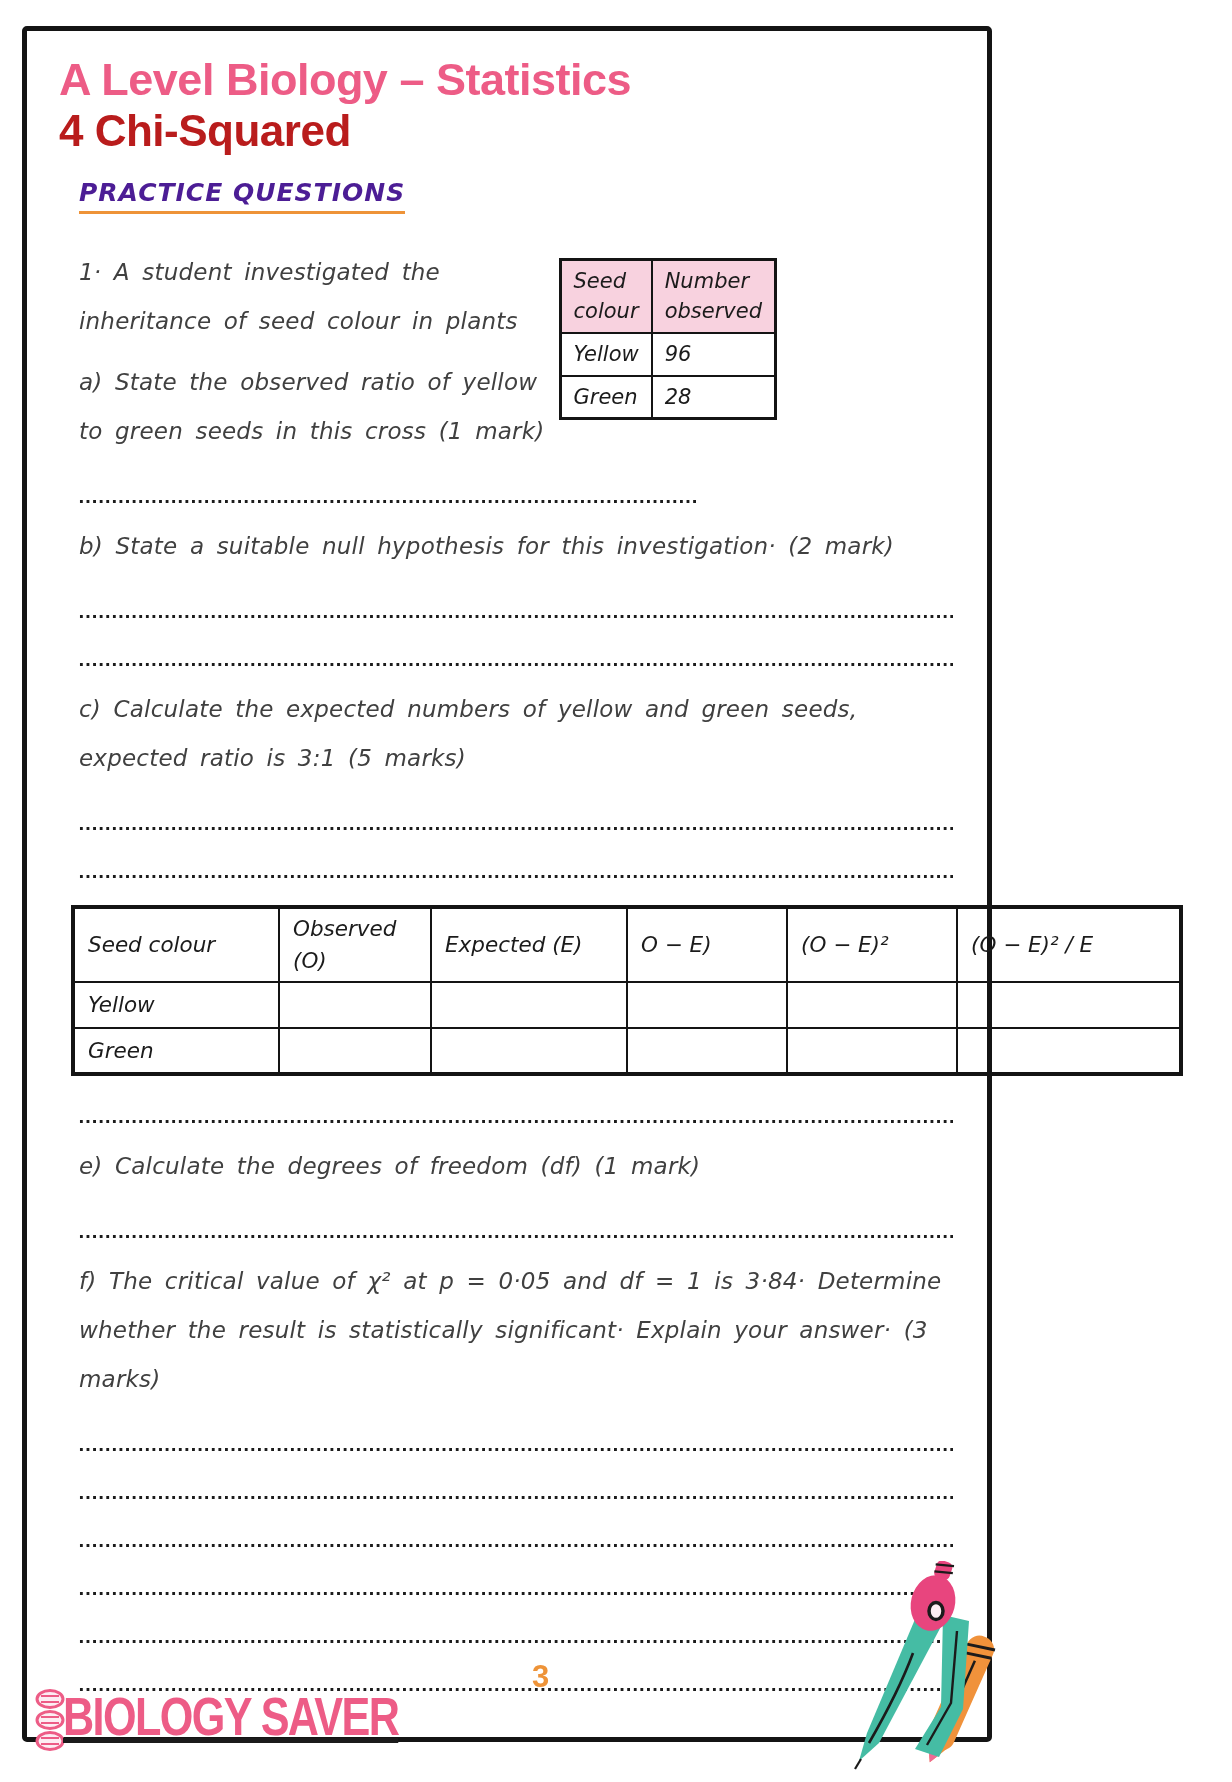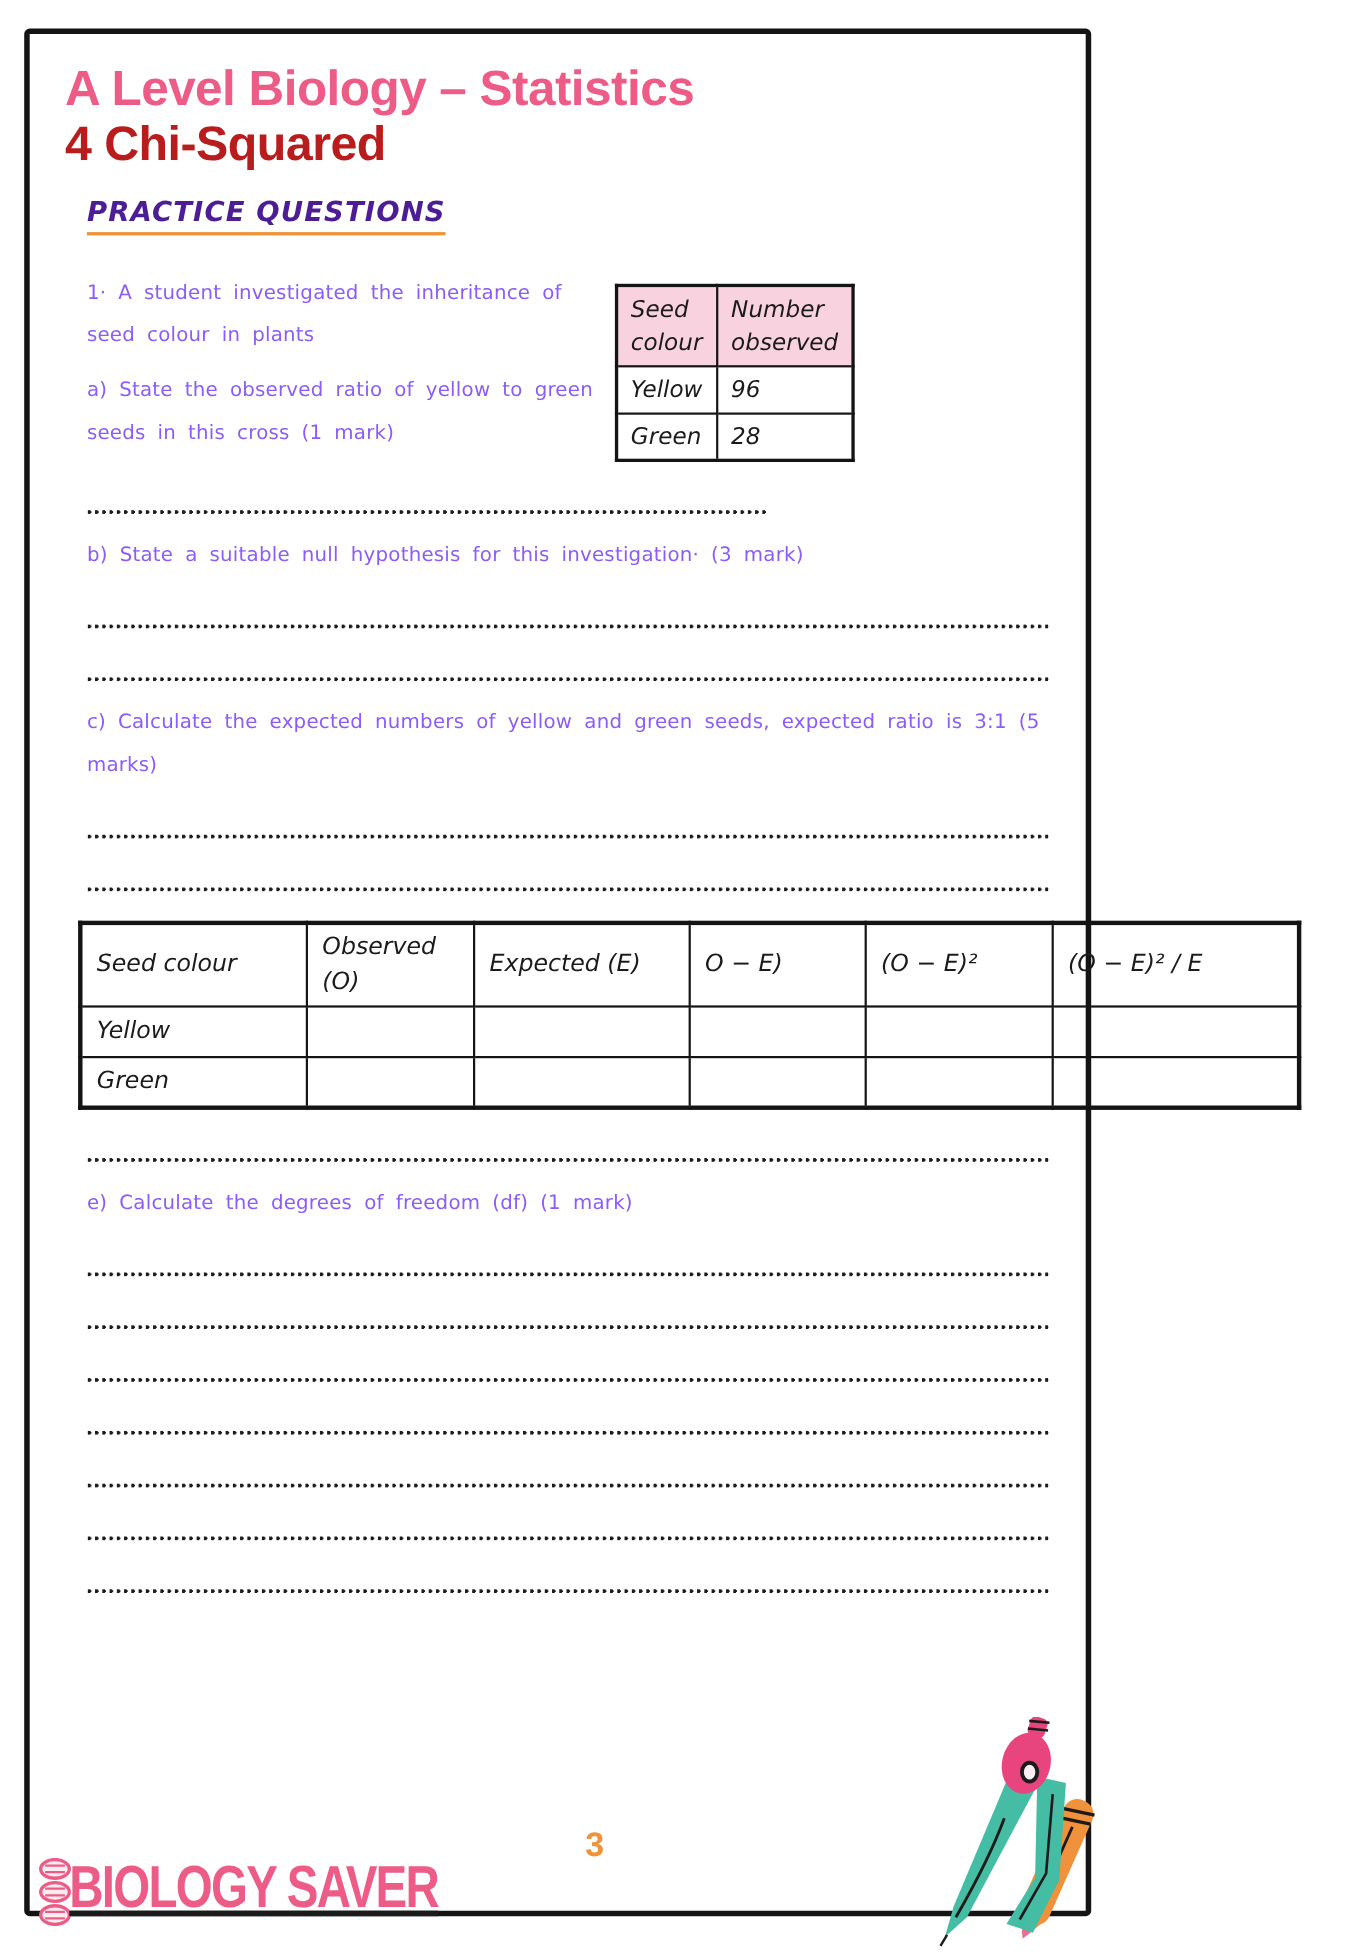--- a/index.html
+++ b/index.html
@@ -45,10 +45,11 @@
   }
   
   .hand {
-    font-size:18px;
+    font-style:italic;
+    font-size:23px;
     letter-spacing:0.2px;
     word-spacing:5px;
-    color:#8b5cf6;
+    color:#404040;
     line-height:2.13;
   }
   

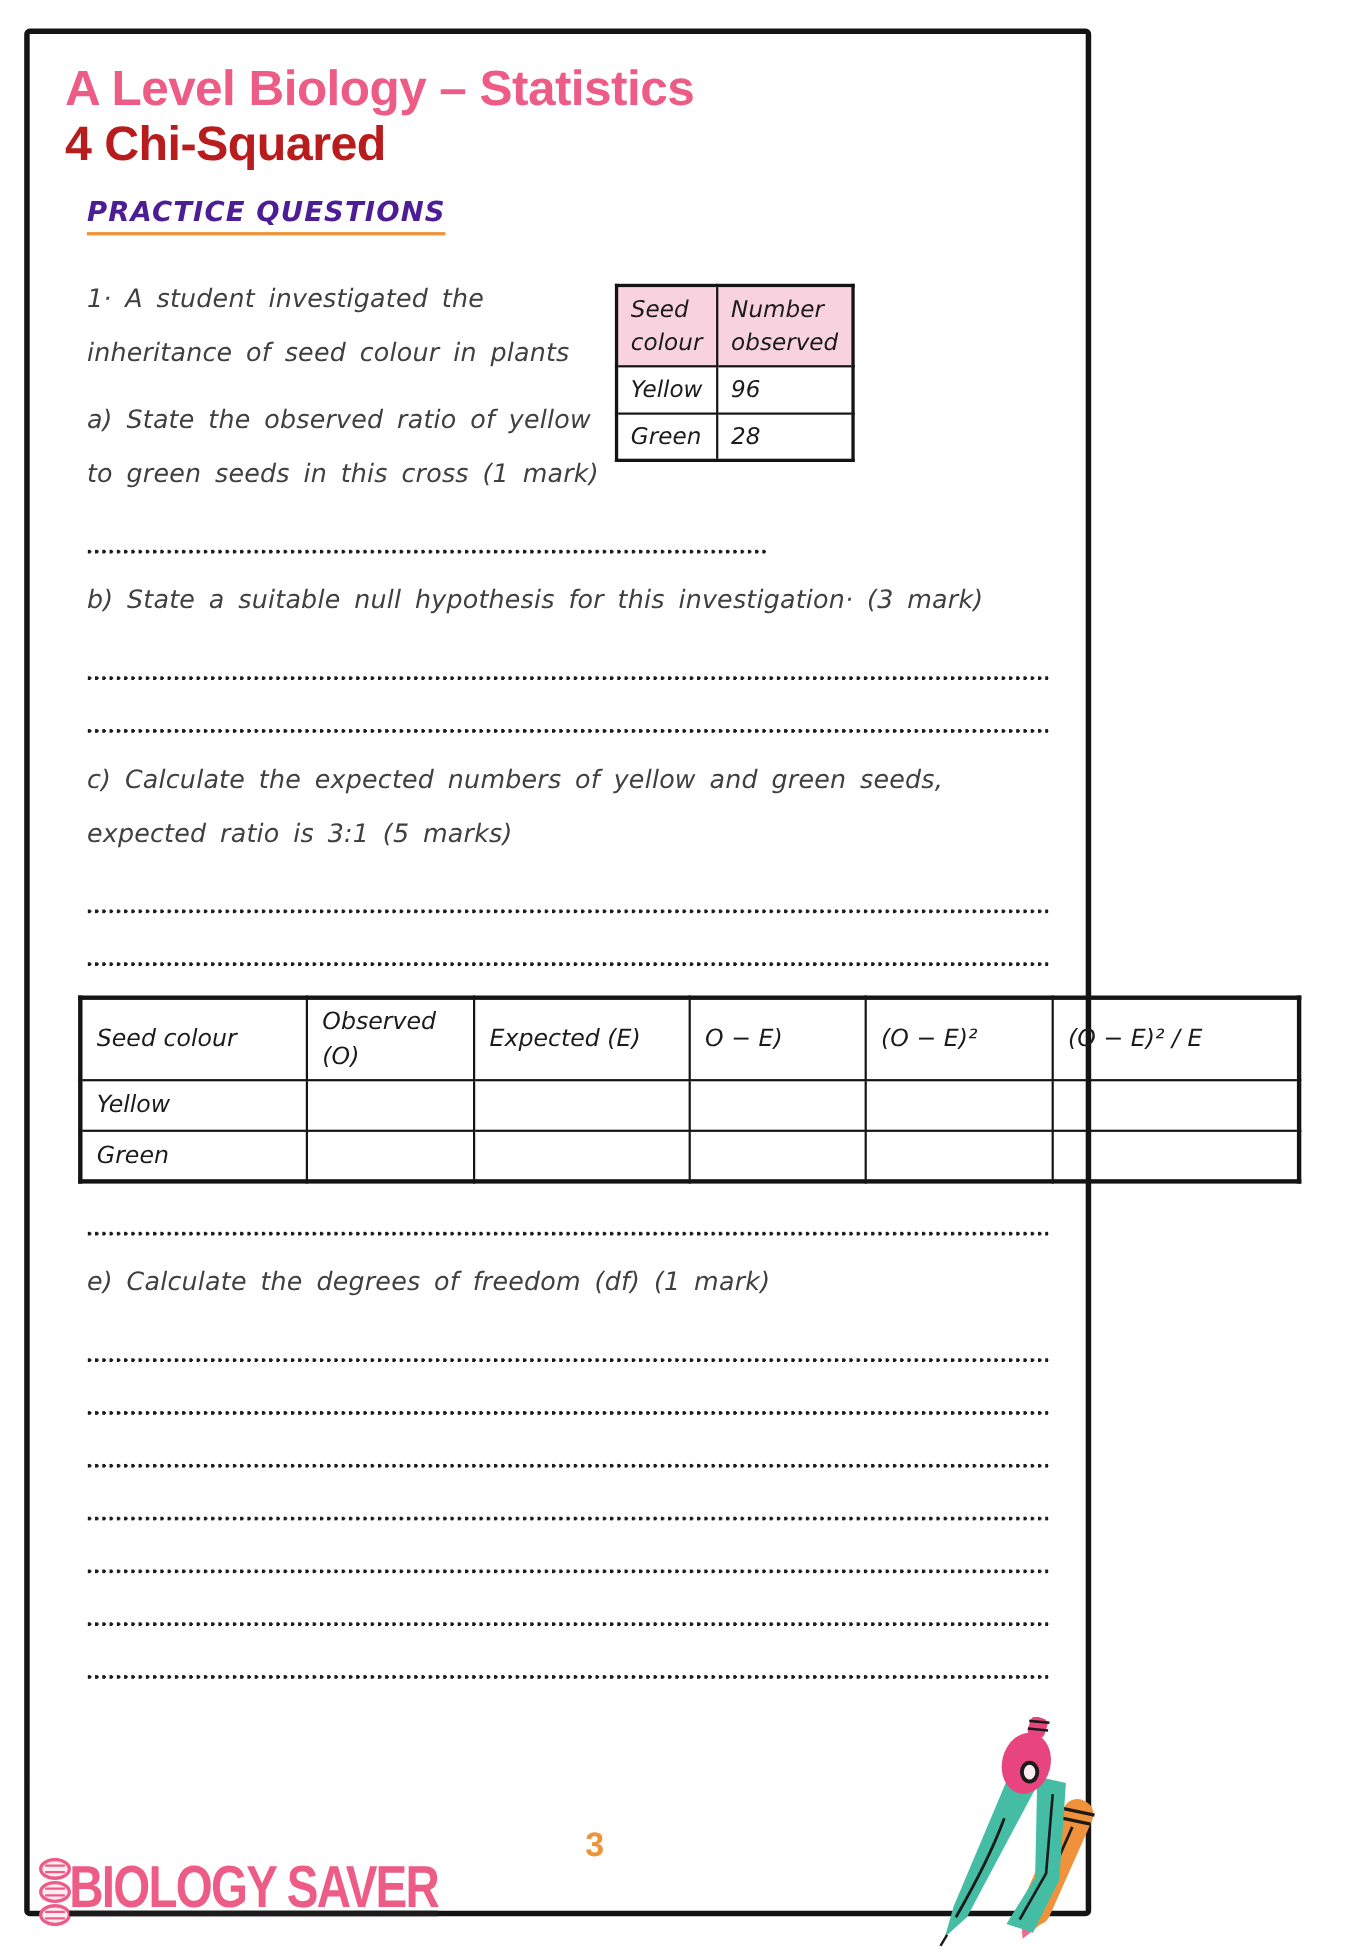--- a/index.html
+++ b/index.html
@@ -165,7 +165,7 @@
 
   <div class="ans short"></div>
 
-  <div class="q hand">b) State a suitable null hypothesis for this investigation· (3 mark)</div>
+  <div class="q hand">b) State a suitable null hypothesis for this investigation· (2 mark)</div>
   <div class="ans"></div>
   <div class="ans"></div>
 

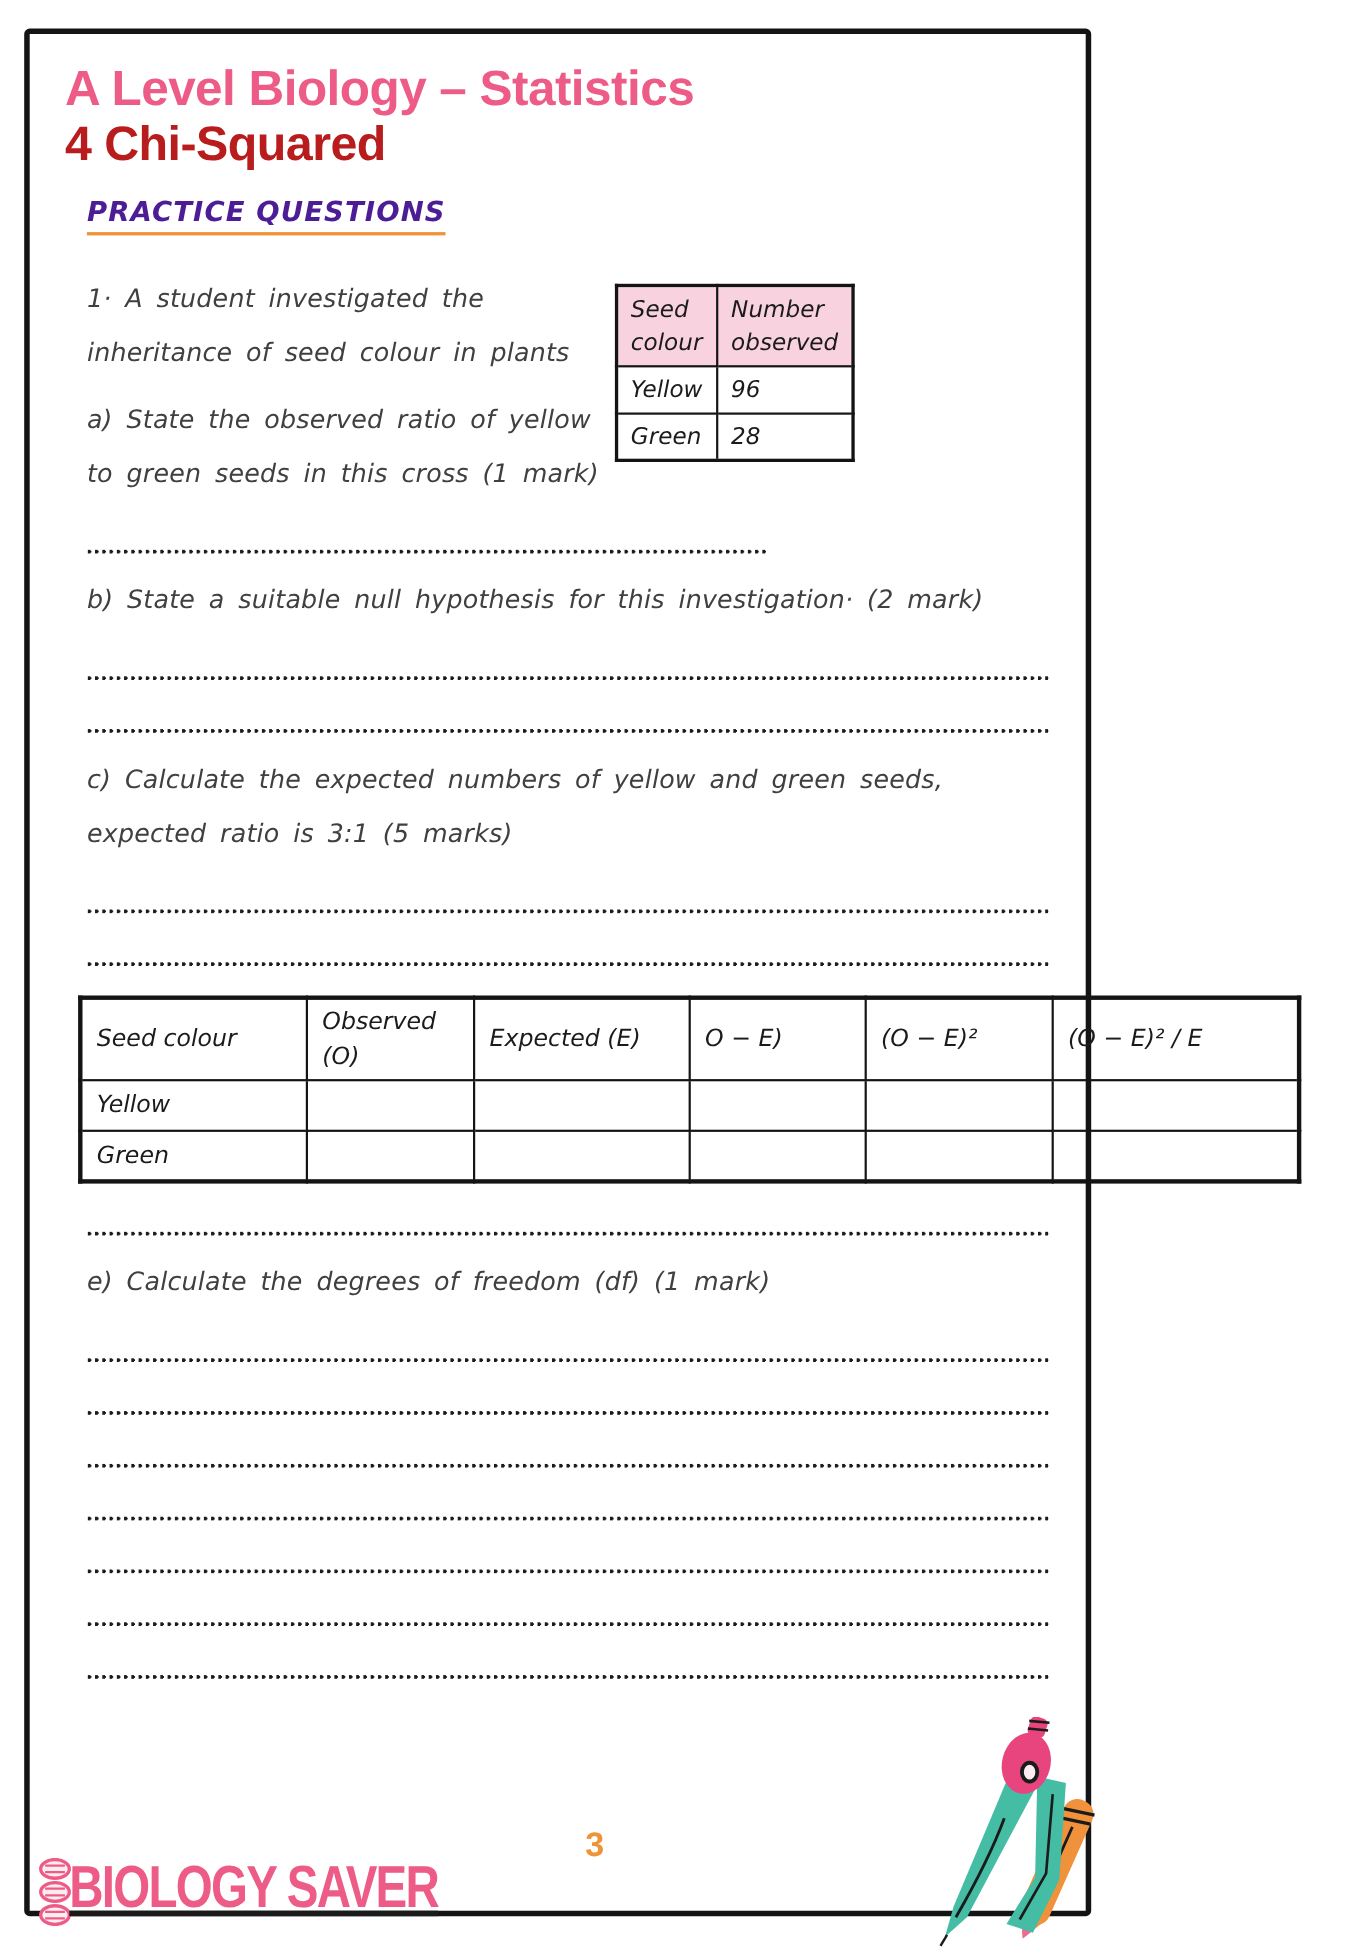--- a/index.html
+++ b/index.html
@@ -217,6 +217,7 @@
   <div class="q hand">e) Calculate the degrees of freedom (df) (1 mark)</div>
   <div class="ans"></div>
 
+  <div class="q hand wrap-f">f) The critical value of χ² at p = 0·05 and df = 1 is 3·84· Determine whether the result is statistically significant· Explain your answer· (3 marks)</div>
   <div class="ans"></div>
   <div class="ans"></div>
   <div class="ans"></div>

